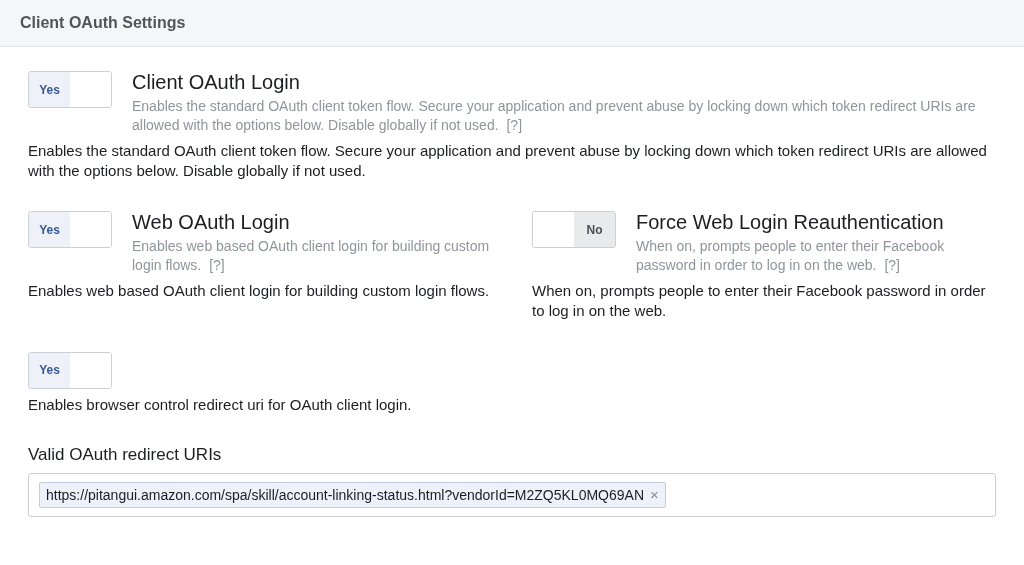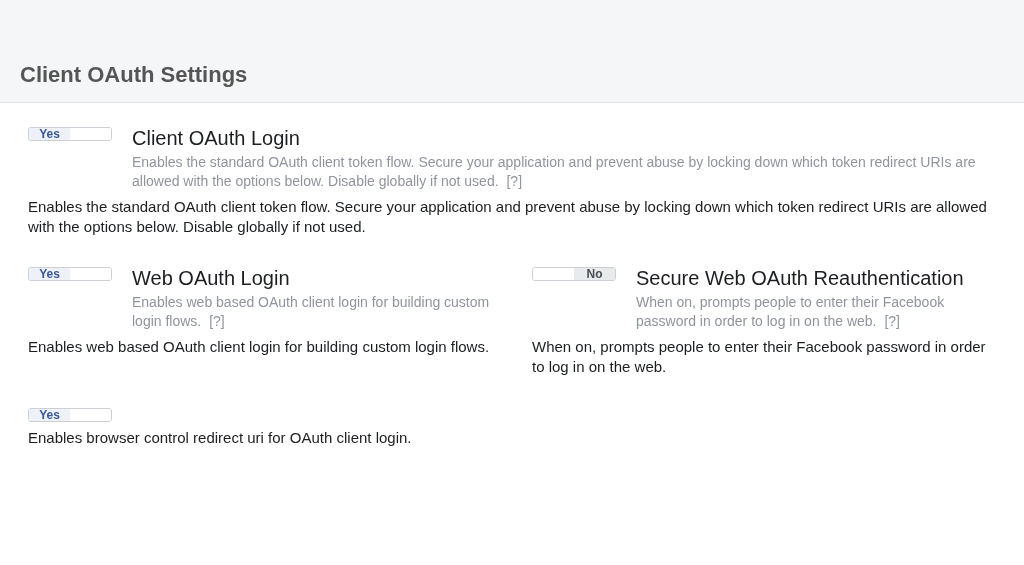--- a/index.html
+++ b/index.html
@@ -17,10 +17,9 @@
       padding: 14px 20px;
     }
     .header-title {
-      font-size: 22px;
+      font-size: 16px;
       font-weight: bold;
       color: #555;
-      margin-top: 48px;
     }
     .content {
       padding: 24px 28px;

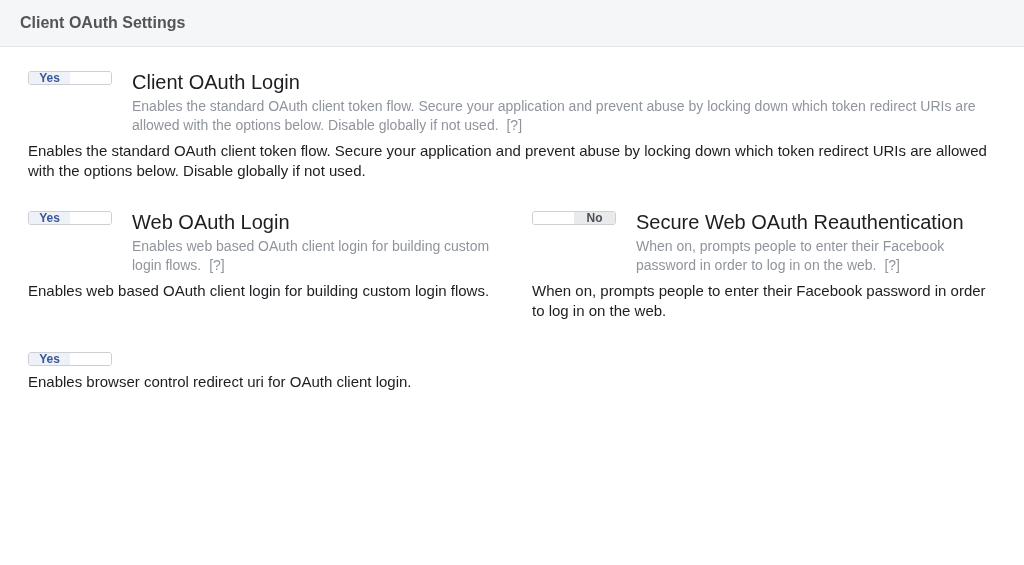--- a/index.html
+++ b/index.html
@@ -45,7 +45,7 @@
       overflow: hidden;
       flex-shrink: 0;
       width: 84px;
-      height: 14px;
+      height: 37px;
       cursor: pointer;
     }
     .toggle-half {

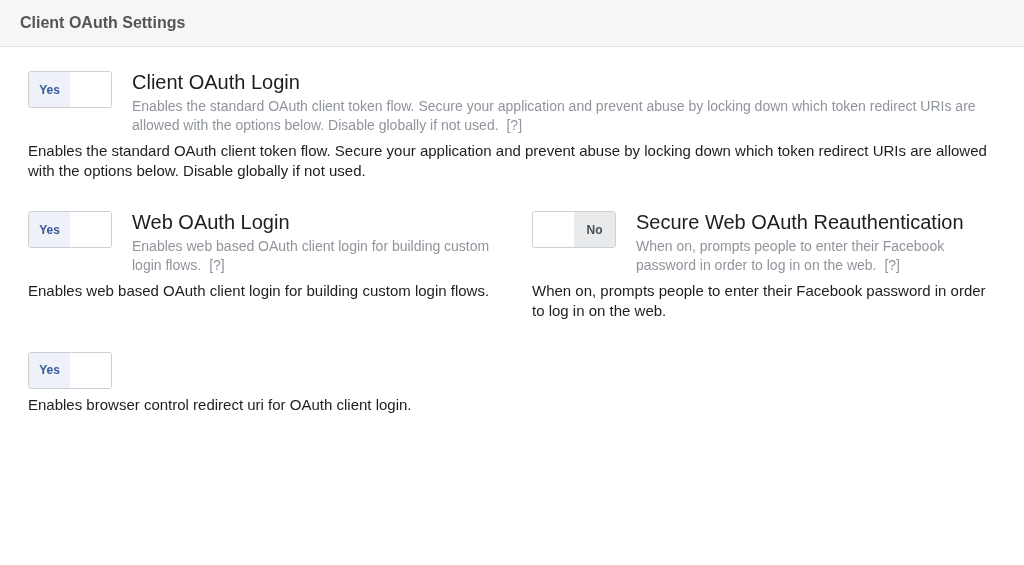--- a/index.html
+++ b/index.html
@@ -179,7 +179,7 @@
           <div class="toggle-half right">No</div>
         </div>
         <div class="setting-text">
-          <div class="setting-title">Secure Web OAuth Reauthentication</div>
+          <div class="setting-title">Force Web Login Reauthentication</div>
           <div class="setting-desc">
             <span>When on, prompts people to enter their Facebook password in order to log in on the web.</span>
             <span class="help-q">[?]</span>

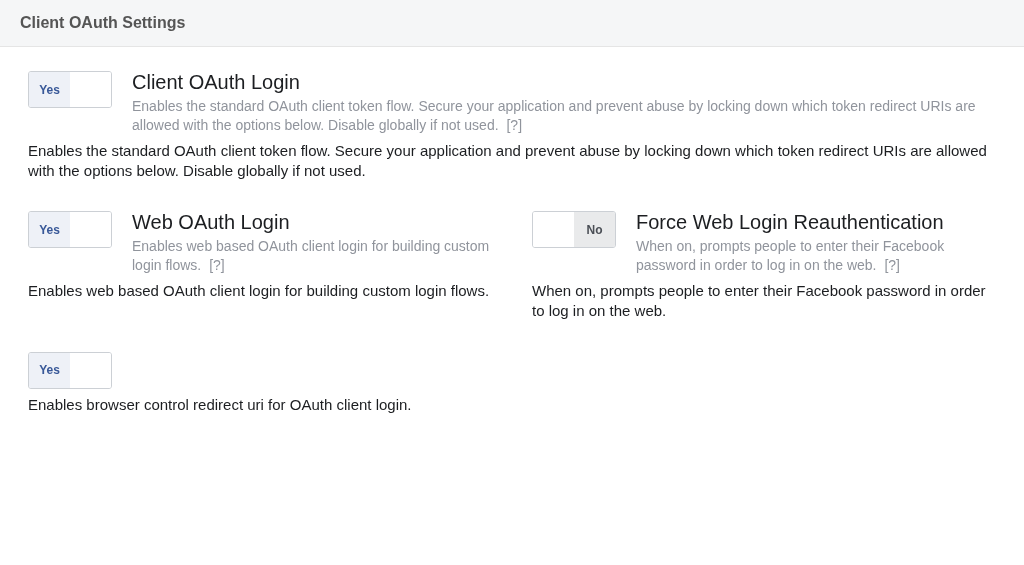--- a/index.html
+++ b/index.html
@@ -203,6 +203,15 @@
     <div class="col"></div>
   </div>
 
+  <div>
+    <div class="section-label">Valid OAuth redirect URIs</div>
+    <div class="uri-box">
+      <span class="uri-token">
+        <span>https://pitangui.amazon.com/spa/skill/account-linking-status.html?vendorId=M2ZQ5KL0MQ69AN</span>
+        <span class="token-x">×</span>
+      </span>
+    </div>
+  </div>
 
 </div>
 

